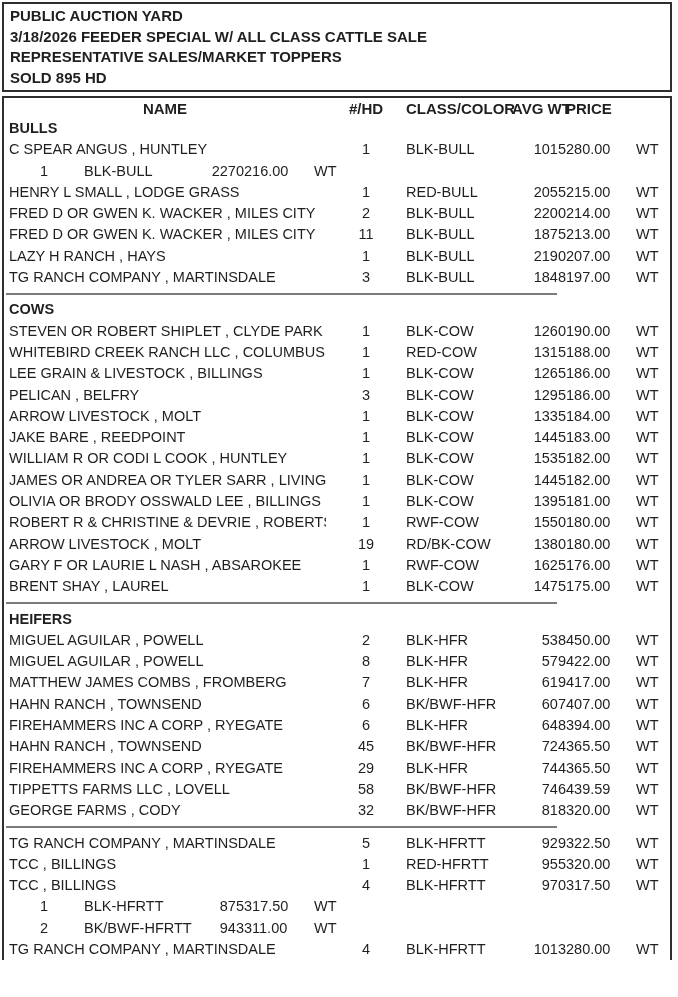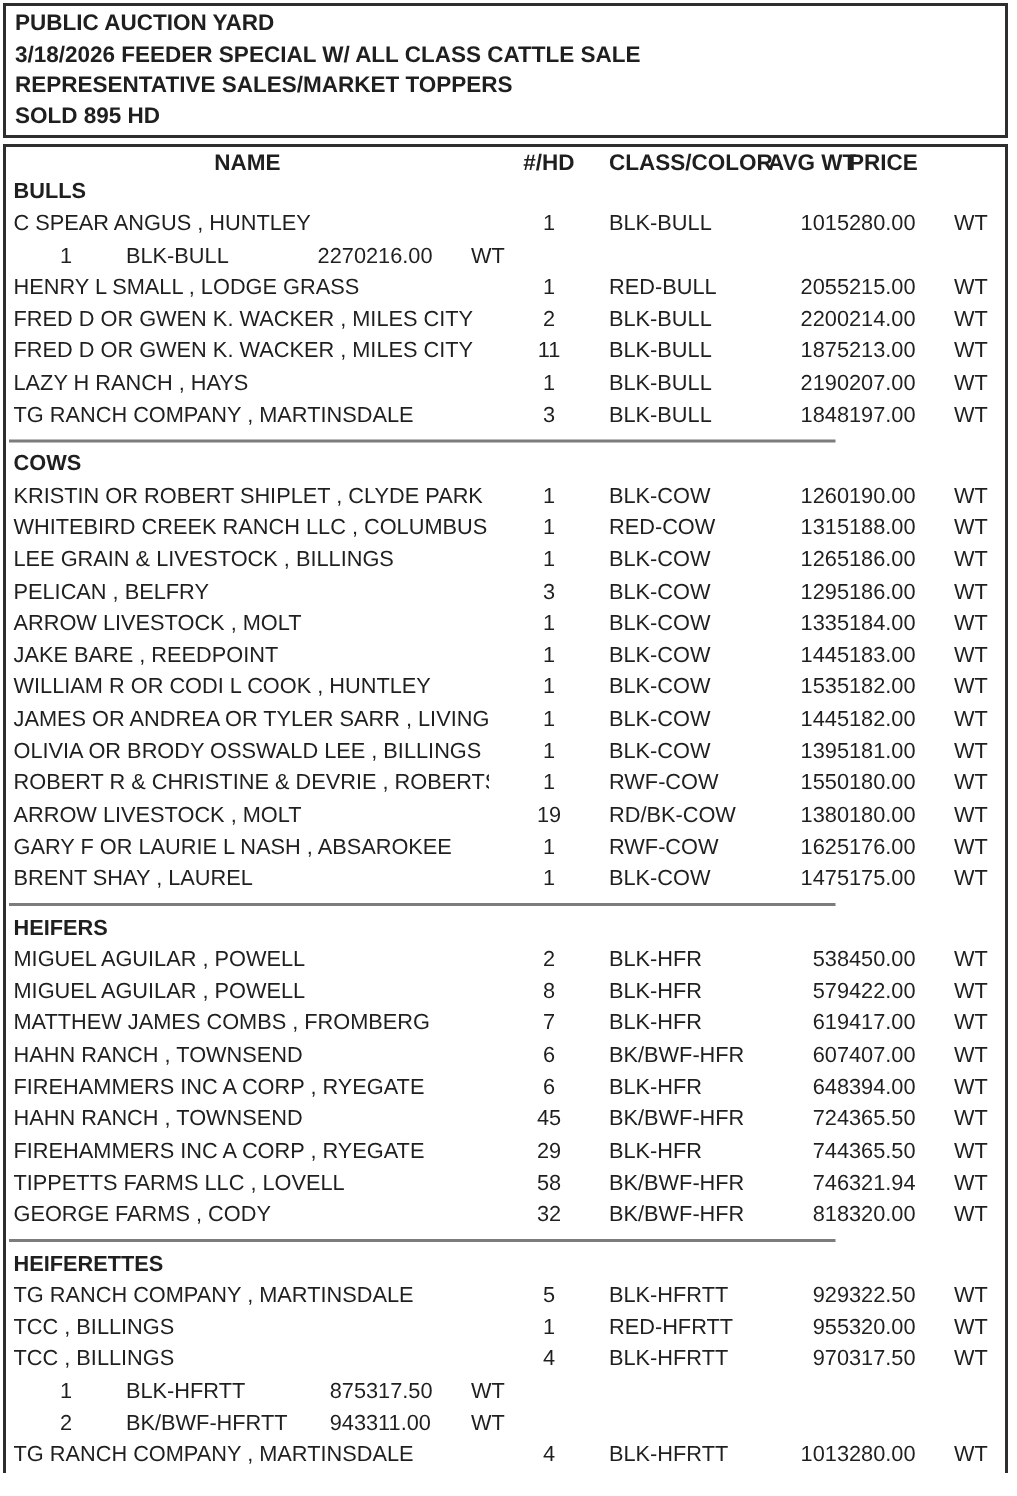--- a/index.html
+++ b/index.html
@@ -161,7 +161,7 @@
           <div class="c-name">COWS</div>
         </div>
         <div class="row data-row">
-          <div class="c-name">KRISTIN OR ROBERT SHIPLET , CLYDE PARK</div>
+          <div class="c-name">STEVEN OR ROBERT SHIPLET , CLYDE PARK</div>
           <div class="c-hd">1</div>
           <div class="c-class">BLK-COW</div>
           <div class="c-wt">1260</div>

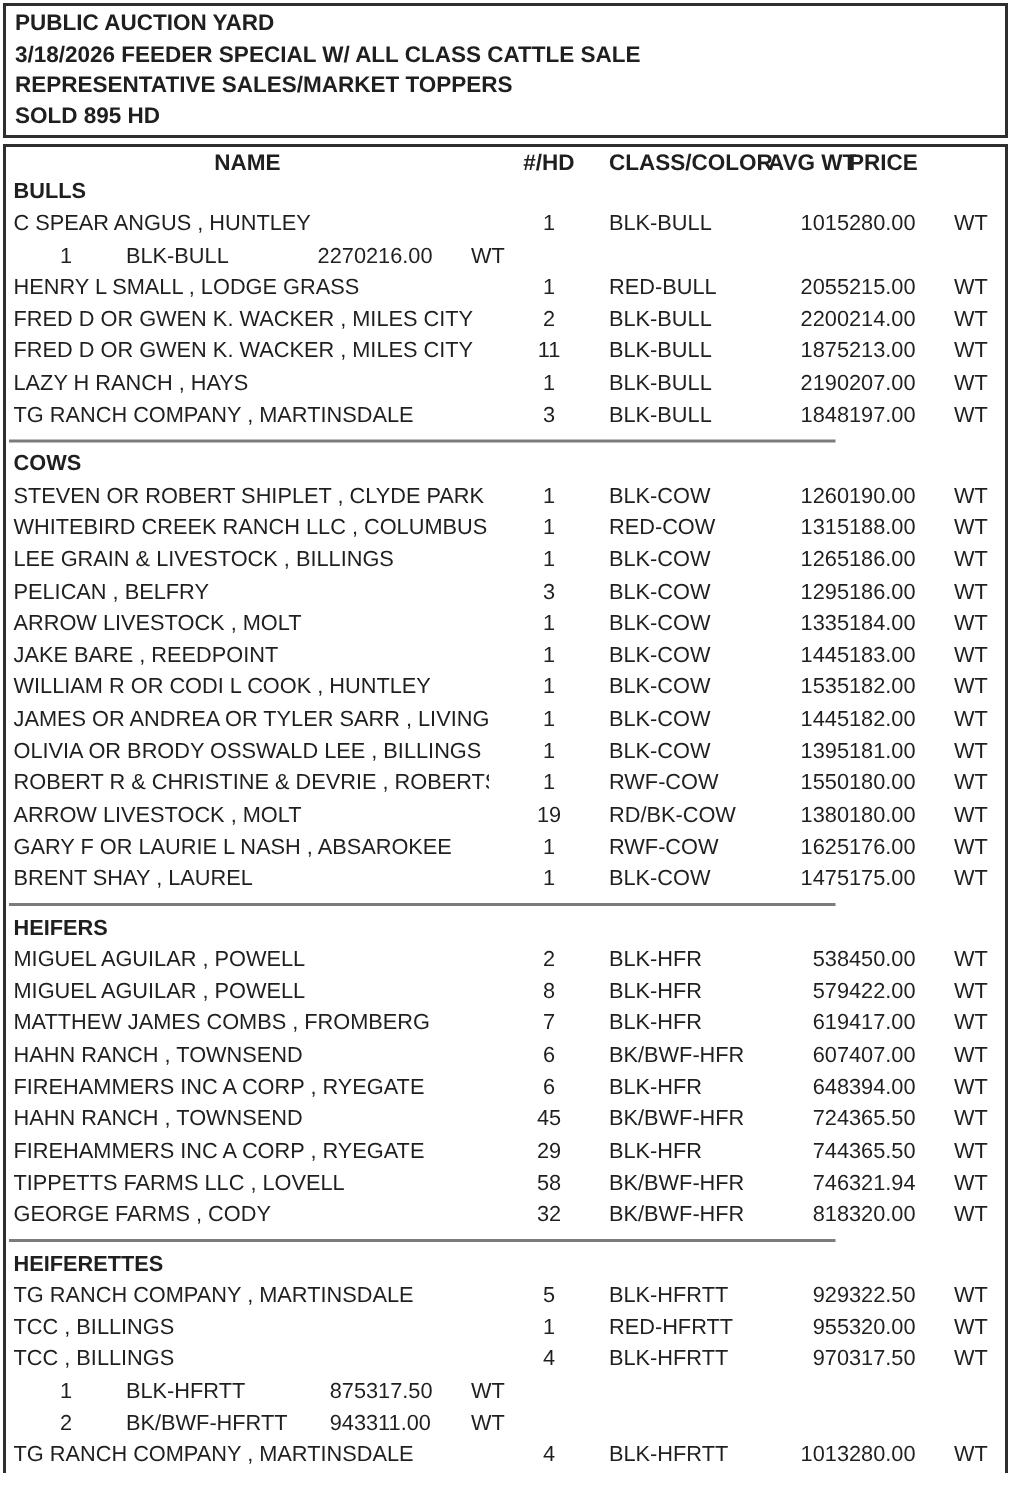--- a/index.html
+++ b/index.html
@@ -331,7 +331,7 @@
           <div class="c-hd">58</div>
           <div class="c-class">BK/BWF-HFR</div>
           <div class="c-wt">746</div>
-          <div class="c-price">321.94</div>
+          <div class="c-price">439.59</div>
           <div class="c-unit">WT</div>
         </div>
         <div class="row data-row">

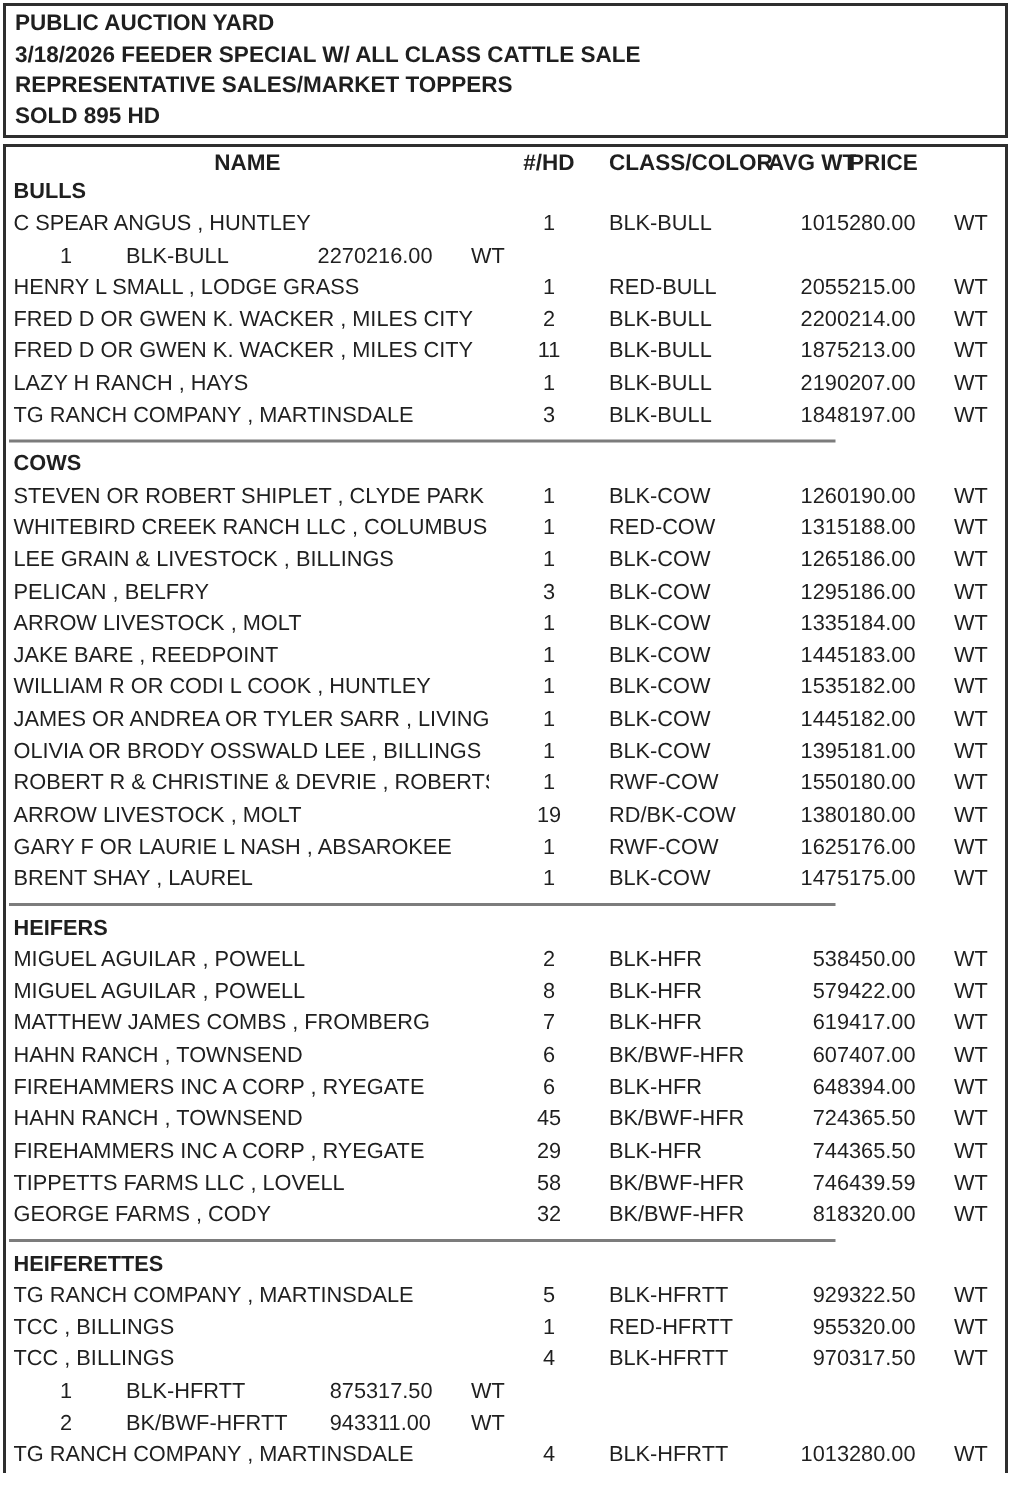--- a/index.html
+++ b/index.html
@@ -345,9 +345,6 @@
         <div class="separator-row">
           <div class="separator-line"></div>
         </div>
-        <div class="row section-row">
-          <div class="c-name">HEIFERETTES</div>
-        </div>
         <div class="row data-row">
           <div class="c-name">TG RANCH COMPANY , MARTINSDALE</div>
           <div class="c-hd">5</div>

